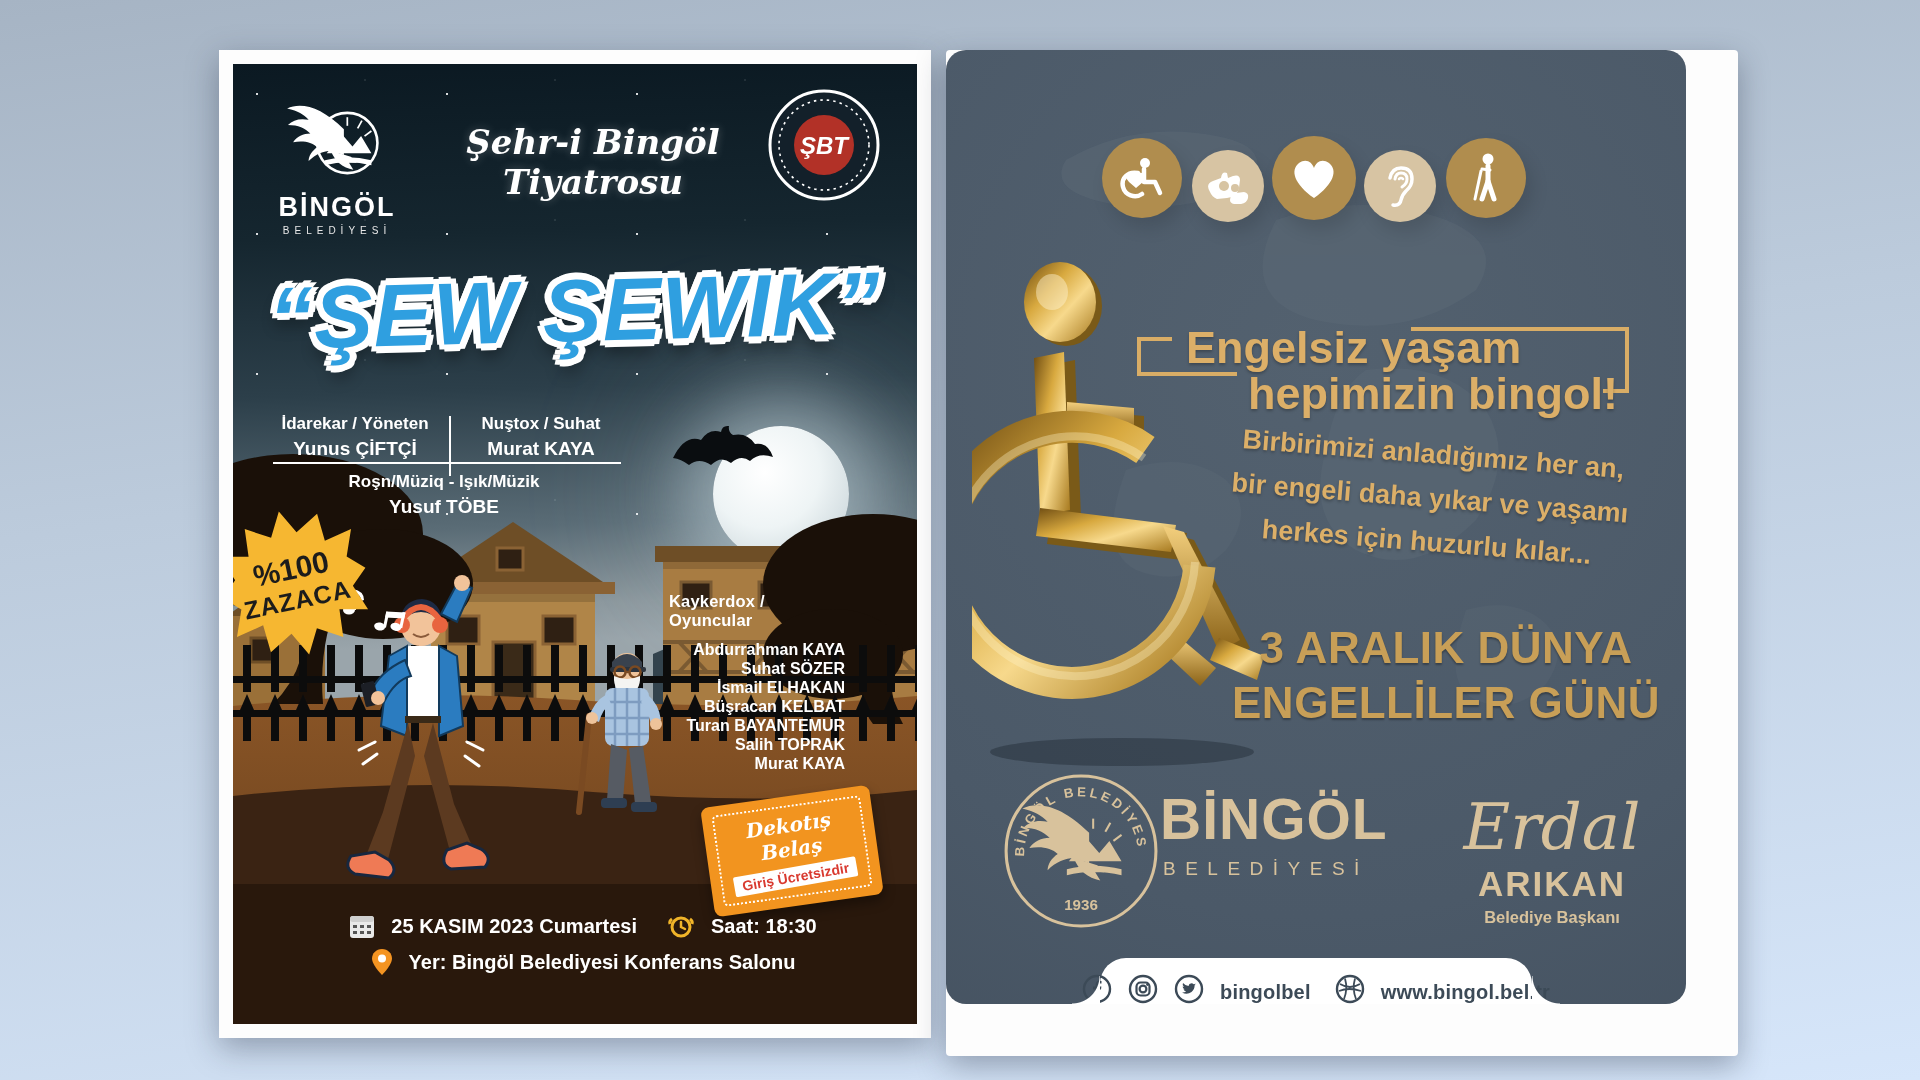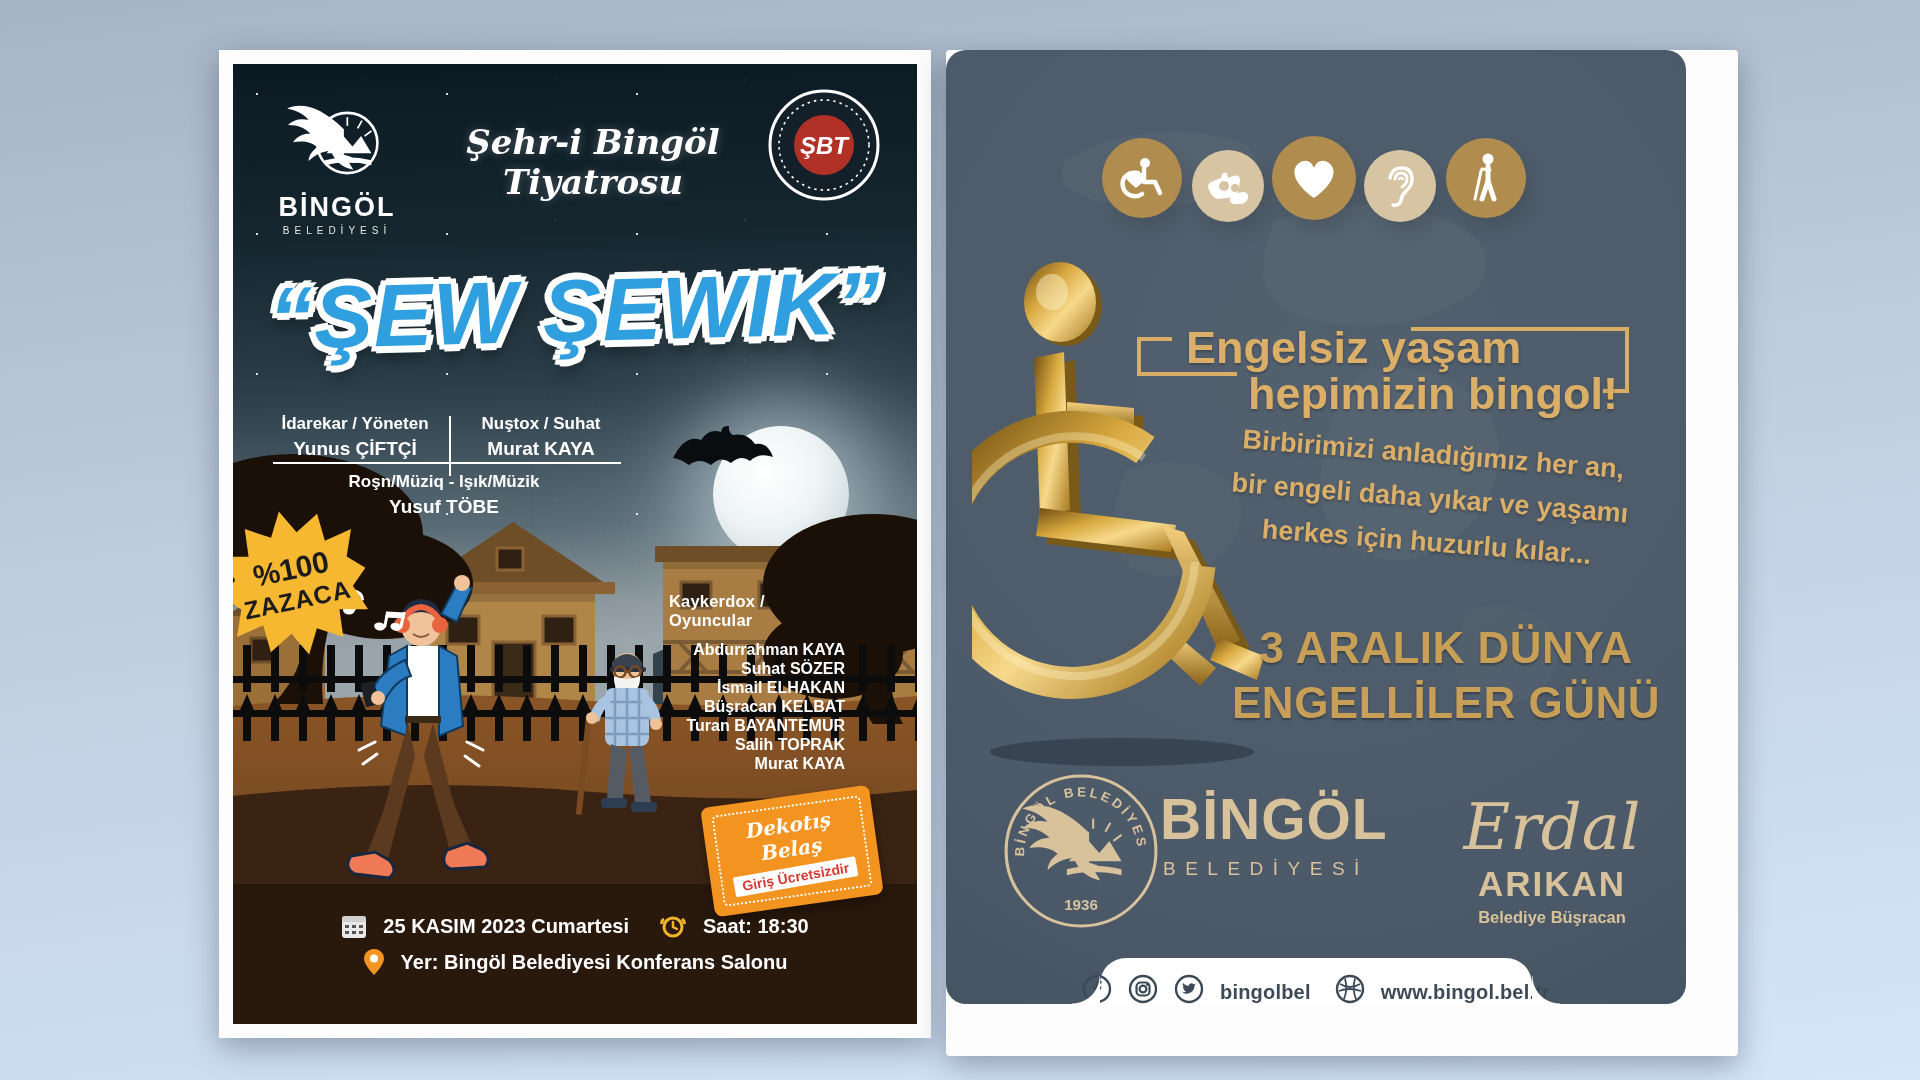--- a/index.html
+++ b/index.html
@@ -68,7 +68,7 @@
   .ticket-l1{font-family:"DejaVu Serif",serif;font-style:italic;font-weight:bold;font-size:20px;color:#fff;}
   .ticket-l2{display:inline-block;margin-top:6px;background:#fff;color:#d93a30;font-weight:bold;
     font-size:14px;padding:2px 8px;transform:rotate(-2deg);border-radius:2px;}
-  .event-row{position:absolute;left:0;width:100%;display:flex;justify-content:center;
+  .event-row{position:absolute;left:8px;width:100%;display:flex;justify-content:center;
     align-items:center;gap:16px;color:#fff;font-weight:bold;font-size:20px;text-align:right;}
   .event-row .ic{flex:0 0 auto;display:flex;}
   .ev1{top:848px;} .ev2{top:884px;}

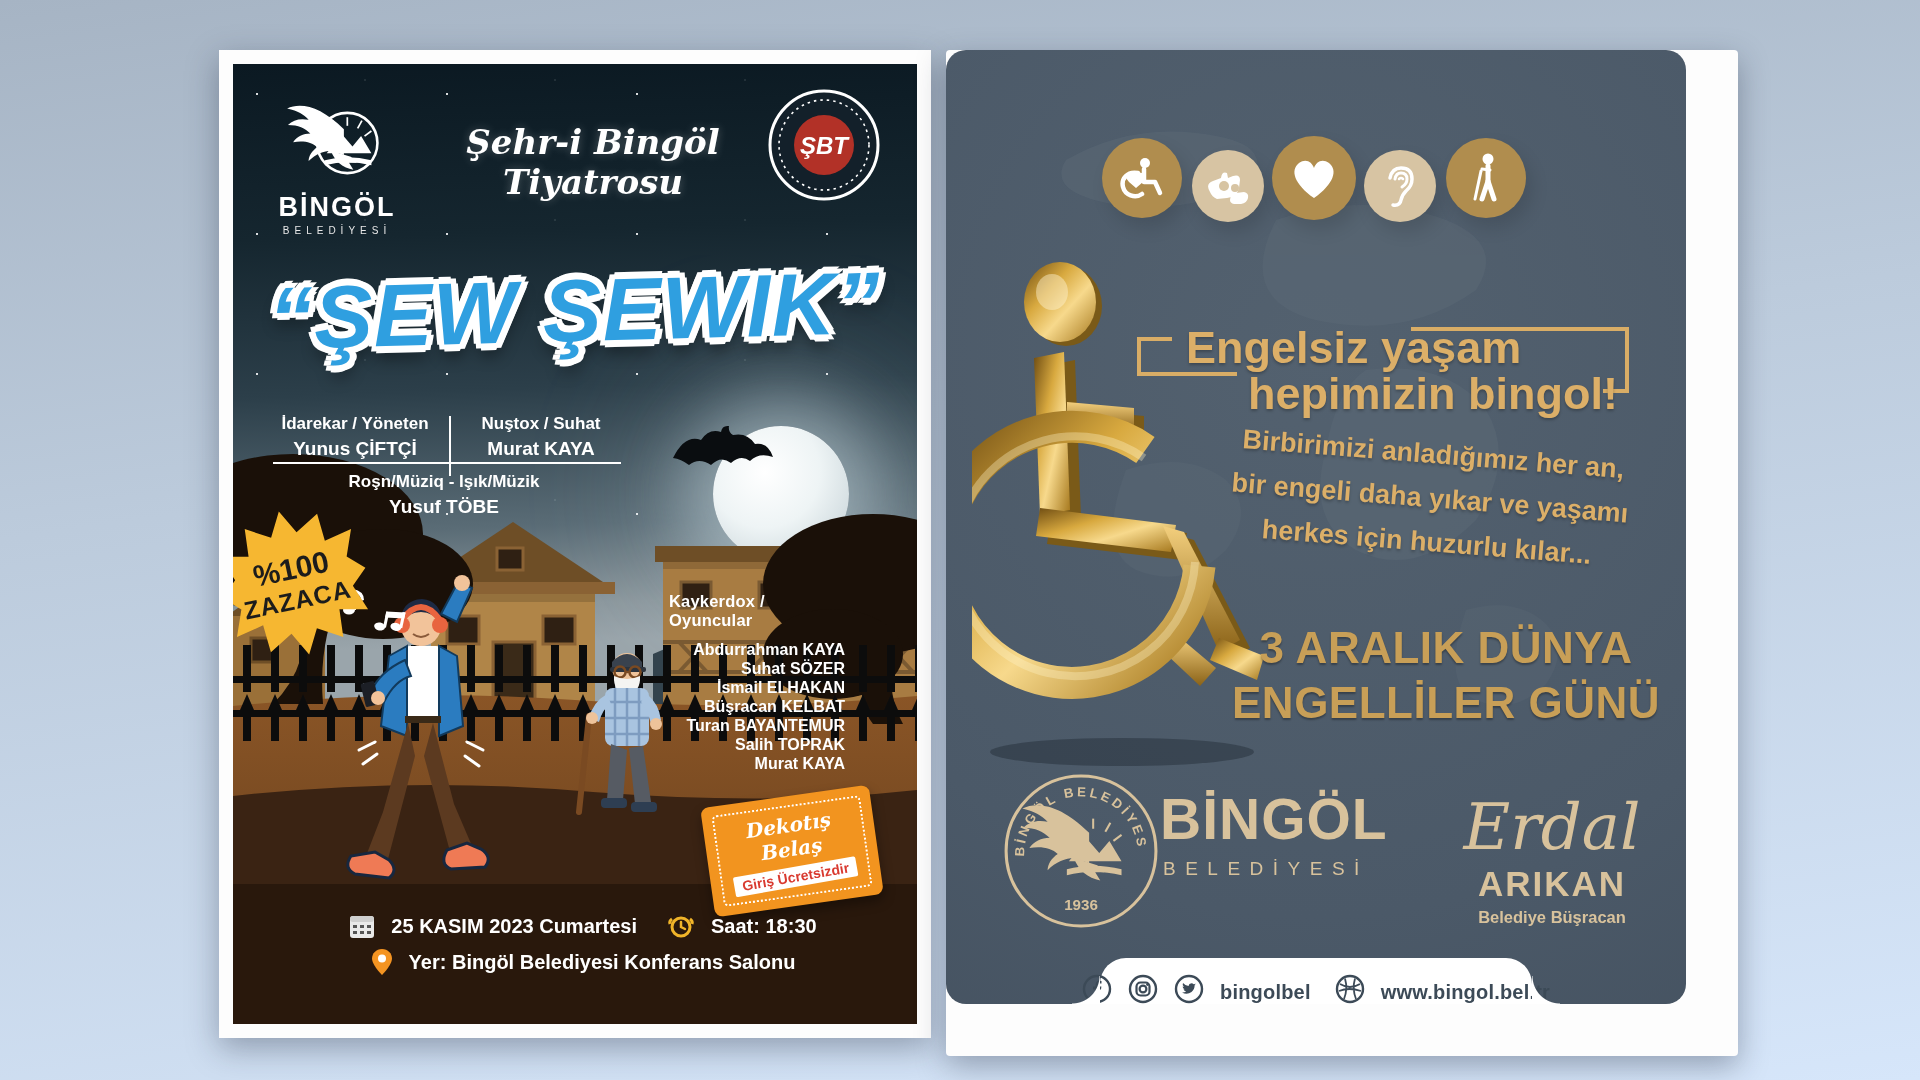--- a/index.html
+++ b/index.html
@@ -524,7 +524,7 @@
       <div class="mayor">
         <div class="mayor-first">Erdal</div>
         <div class="mayor-last">ARIKAN</div>
-        <div class="mayor-title">Belediye Büşracan</div>
+        <div class="mayor-title">Belediye Başkanı</div>
       </div>
 
       <div class="footer-bar">

